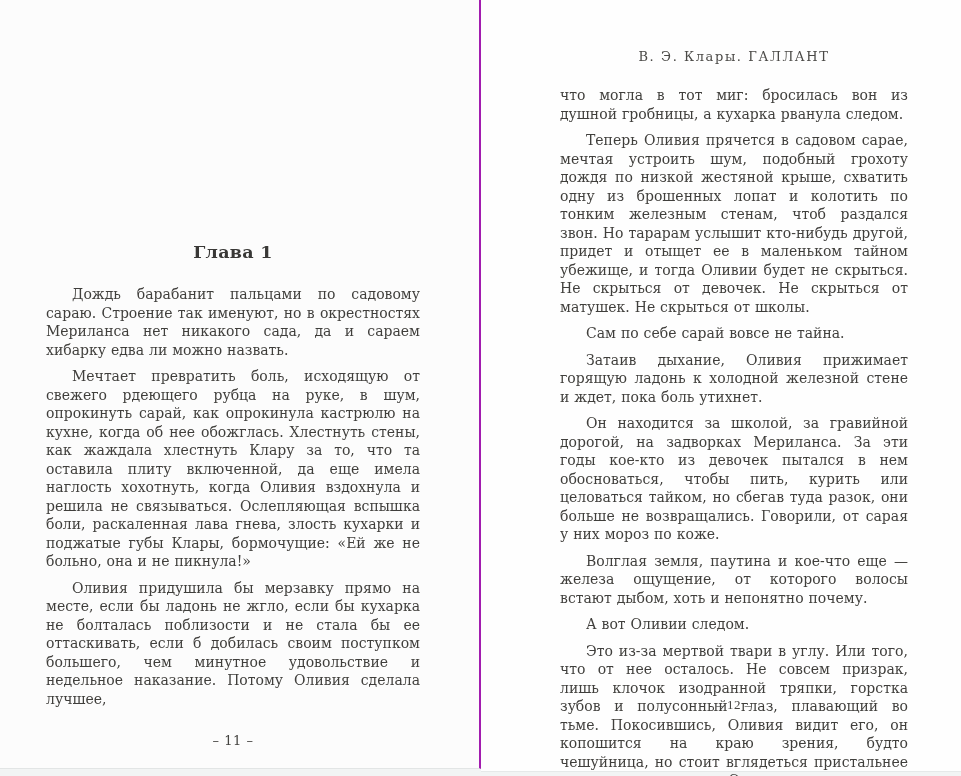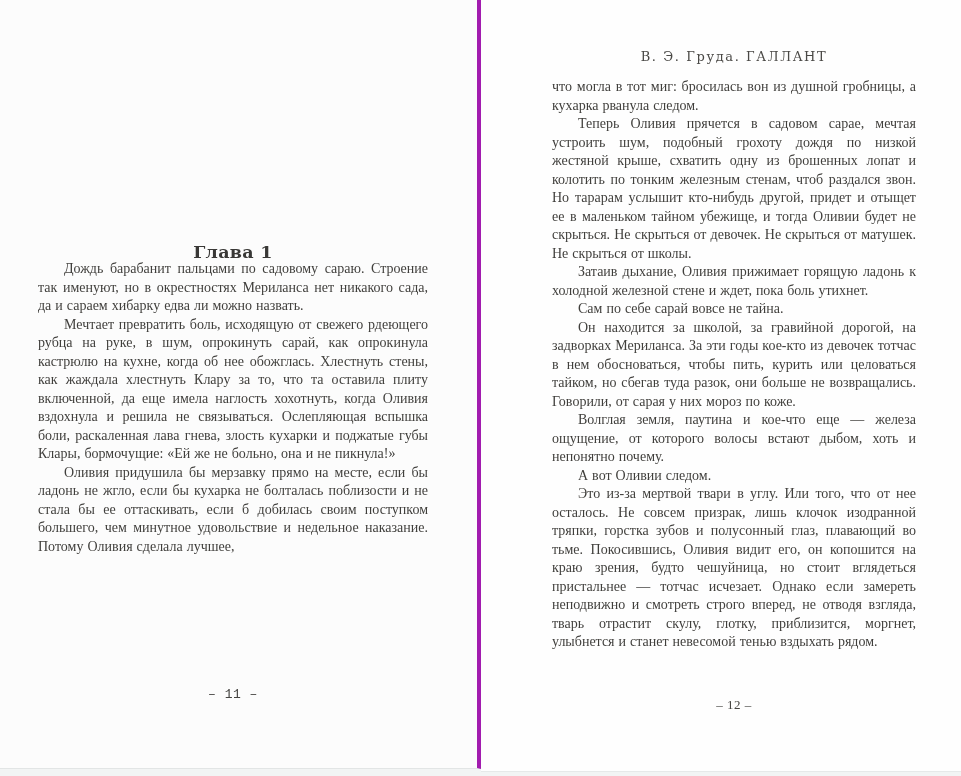--- a/index.html
+++ b/index.html
@@ -90,7 +90,7 @@
   </div>
 
   <div class="page page-right">
-    <div class="running-header">В. Э. Груда. ГАЛЛАНТ</div>
+    <div class="running-header">В. Э. Клары. ГАЛЛАНТ</div>
     <div class="body-text">
         <p class="noindent">что могла в тот миг: бросилась вон из душной гробницы, а кухарка рванула следом.</p>
         <p class="indent">Теперь Оливия прячется в садовом сарае, мечтая устроить шум, подобный грохоту дождя по низкой жестяной крыше, схватить одну из брошенных лопат и колотить по тонким железным стенам, чтоб раздался звон. Но тарарам услышит кто-нибудь другой, придет и отыщет ее в маленьком тайном убежище, и тогда Оливии будет не скрыться. Не скрыться от девочек. Не скрыться от матушек. Не скрыться от школы.</p>

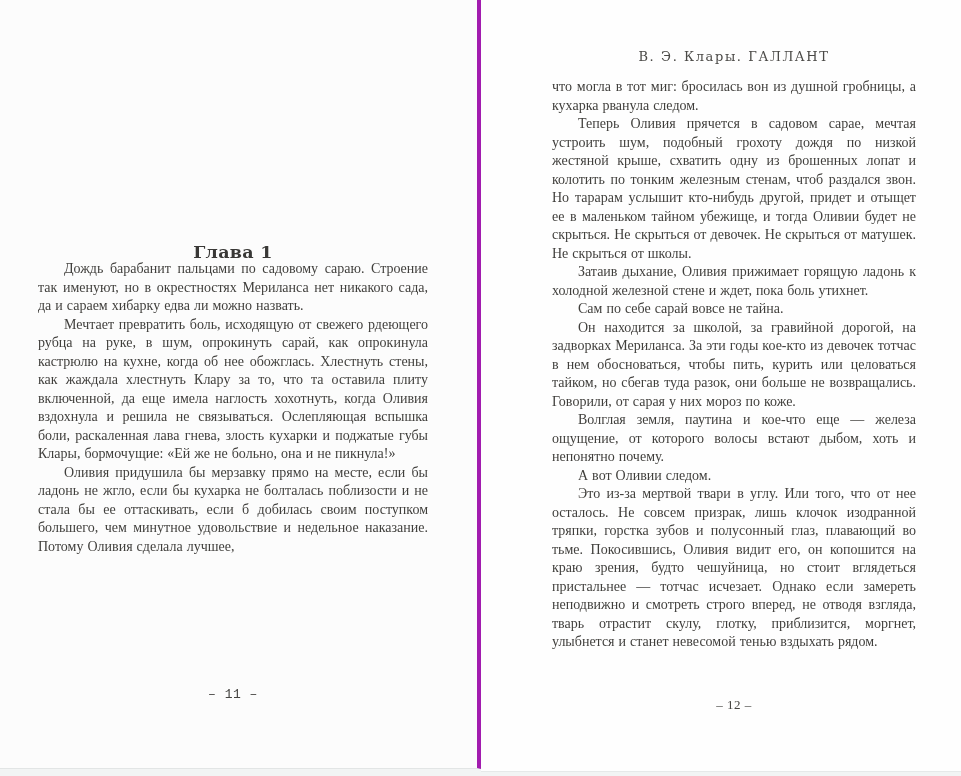--- a/index.html
+++ b/index.html
@@ -62,7 +62,7 @@
   .page-right .body-text {
     top: 78px; left: 71px; width: 364px;
   }
-  .body-text p { margin: 0; padding: 0; font-family: Liberation Serif, serif; }
+  .body-text p { margin: 8px; padding: 0; }
   .body-text p.indent { text-indent: 26px; }
   .page-number {
     position: absolute;

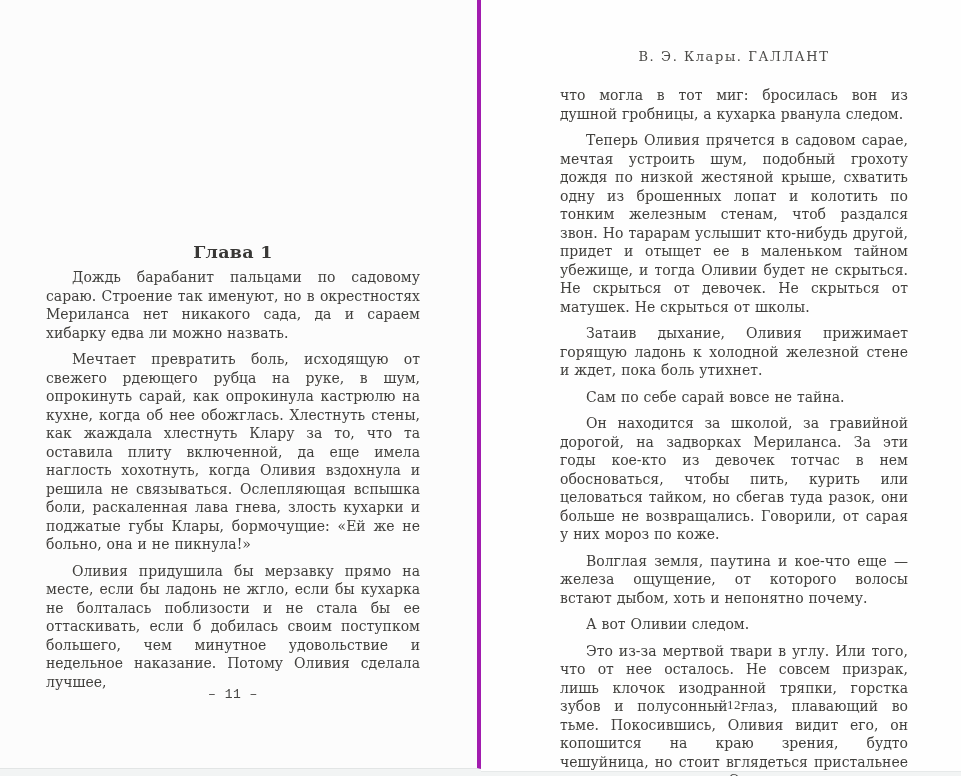--- a/index.html
+++ b/index.html
@@ -22,7 +22,7 @@
   .page-left {
     left: 0; width: 481px; height: 769px;
     background: #fcfcfc;
-    border-right: 4px solid #a21caf;
+    border-right: 2px solid #a21caf;
     border-bottom: 1px solid #e2e5e5;
   }
   .page-right {

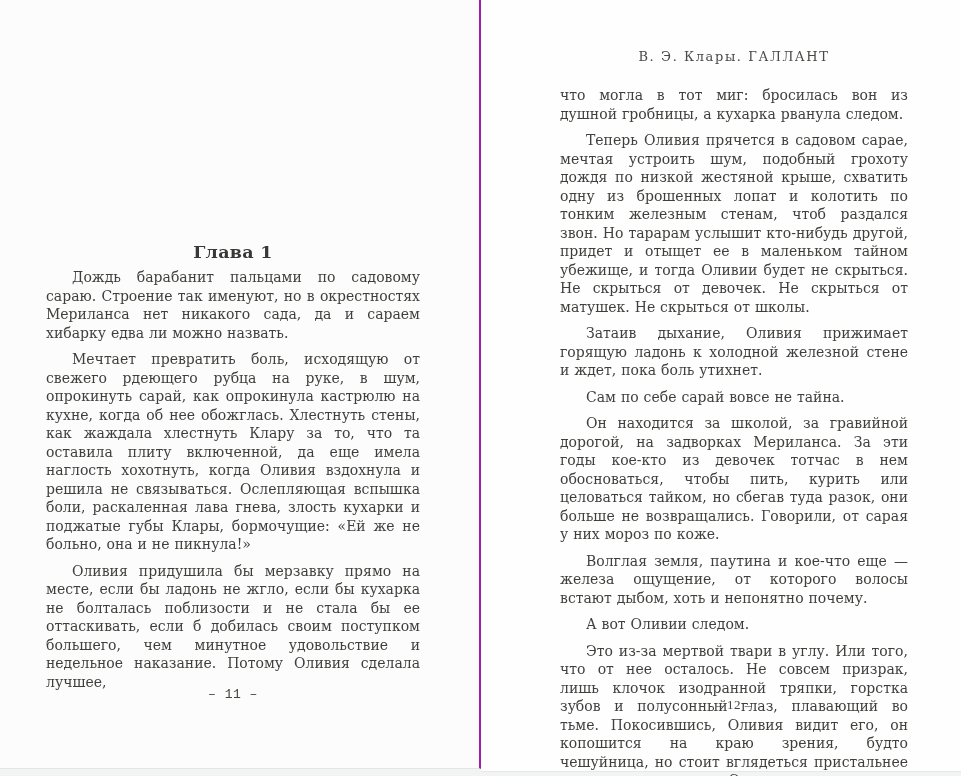--- a/index.html
+++ b/index.html
@@ -57,7 +57,7 @@
     hyphens: auto;
   }
   .page-left .body-text {
-    top: 260px; left: 38px; width: 390px;
+    top: 277px; left: 38px; width: 390px;
   }
   .page-right .body-text {
     top: 78px; left: 71px; width: 364px;

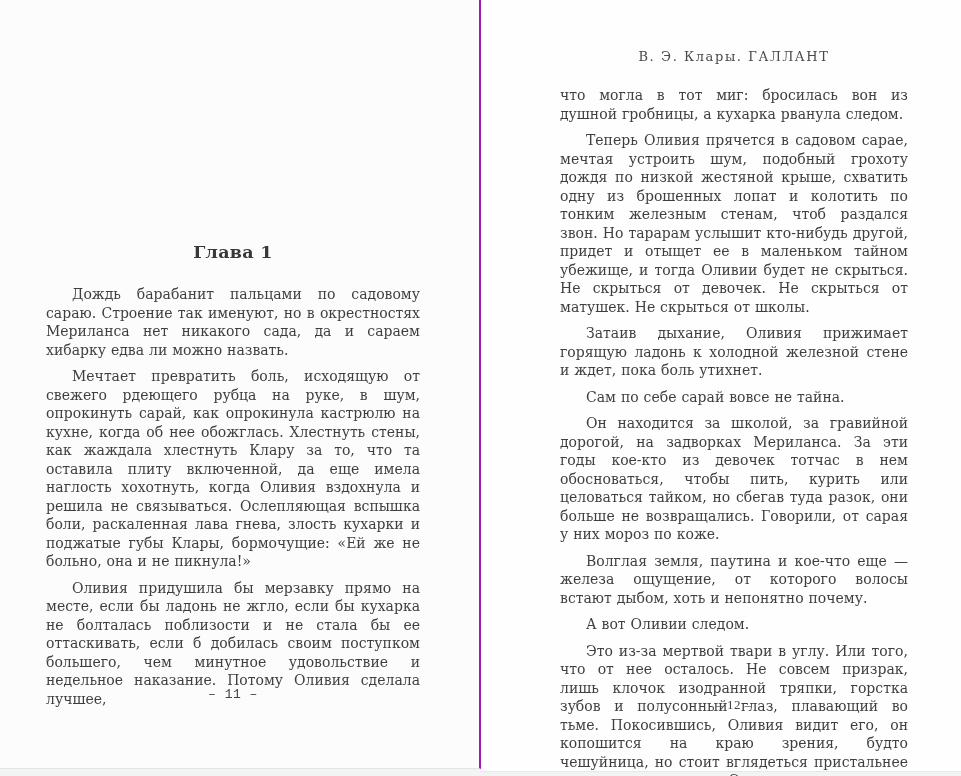--- a/index.html
+++ b/index.html
@@ -94,8 +94,8 @@
     <div class="body-text">
         <p class="noindent">что могла в тот миг: бросилась вон из душной гробницы, а кухарка рванула следом.</p>
         <p class="indent">Теперь Оливия прячется в садовом сарае, мечтая устроить шум, подобный грохоту дождя по низкой жестяной крыше, схватить одну из брошенных лопат и колотить по тонким железным стенам, чтоб раздался звон. Но тарарам услышит кто-нибудь другой, придет и отыщет ее в маленьком тайном убежище, и тогда Оливии будет не скрыться. Не скрыться от девочек. Не скрыться от матушек. Не скрыться от школы.</p>
+        <p class="indent">Сам по себе сарай вовсе не тайна.</p>
         <p class="indent">Затаив дыхание, Оливия прижимает горящую ладонь к холодной железной стене и ждет, пока боль утихнет.</p>
-        <p class="indent">Сам по себе сарай вовсе не тайна.</p>
         <p class="indent">Он находится за школой, за гравийной дорогой, на задворках Мериланса. За эти годы кое-кто из девочек тотчас в нем обосноваться, чтобы пить, курить или целоваться тайком, но сбегав туда разок, они больше не возвращались. Говорили, от сарая у них мороз по коже.</p>
         <p class="indent">Волглая земля, паутина и кое-что еще — железа ощущение, от которого волосы встают дыбом, хоть и непонятно почему.</p>
         <p class="indent">А вот Оливии следом.</p>

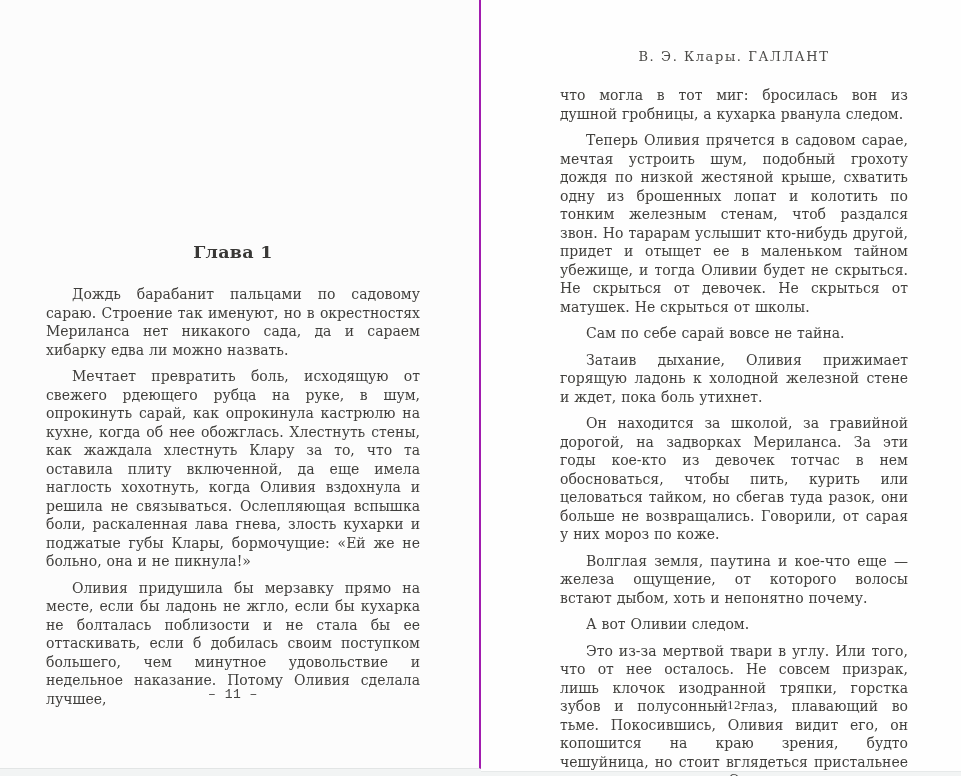--- a/index.html
+++ b/index.html
@@ -96,7 +96,7 @@
         <p class="indent">Теперь Оливия прячется в садовом сарае, мечтая устроить шум, подобный грохоту дождя по низкой жестяной крыше, схватить одну из брошенных лопат и колотить по тонким железным стенам, чтоб раздался звон. Но тарарам услышит кто-нибудь другой, придет и отыщет ее в маленьком тайном убежище, и тогда Оливии будет не скрыться. Не скрыться от девочек. Не скрыться от матушек. Не скрыться от школы.</p>
         <p class="indent">Сам по себе сарай вовсе не тайна.</p>
         <p class="indent">Затаив дыхание, Оливия прижимает горящую ладонь к холодной железной стене и ждет, пока боль утихнет.</p>
-        <p class="indent">Он находится за школой, за гравийной дорогой, на задворках Мериланса. За эти годы кое-кто из девочек тотчас в нем обосноваться, чтобы пить, курить или целоваться тайком, но сбегав туда разок, они больше не возвращались. Говорили, от сарая у них мороз по коже.</p>
+        <p class="indent">Он находится за школой, за гравийной дорогой, на задворках Мериланса. За эти годы кое-кто из девочек пытался в нем обосноваться, чтобы пить, курить или целоваться тайком, но сбегав туда разок, они больше не возвращались. Говорили, от сарая у них мороз по коже.</p>
         <p class="indent">Волглая земля, паутина и кое-что еще — железа ощущение, от которого волосы встают дыбом, хоть и непонятно почему.</p>
         <p class="indent">А вот Оливии следом.</p>
         <p class="indent">Это из-за мертвой твари в углу. Или того, что от нее осталось. Не совсем призрак, лишь клочок изодранной тряпки, горстка зубов и полусонный глаз, плавающий во тьме. Покосившись, Оливия видит его, он копошится на краю зрения, будто чешуйница, но стоит вглядеться пристальнее — тотчас исчезает. Однако если замереть неподвижно и смотреть строго вперед, не отводя взгляда, тварь отрастит скулу, глотку, приблизится, моргнет, улыбнется и станет невесомой тенью вздыхать рядом.</p>

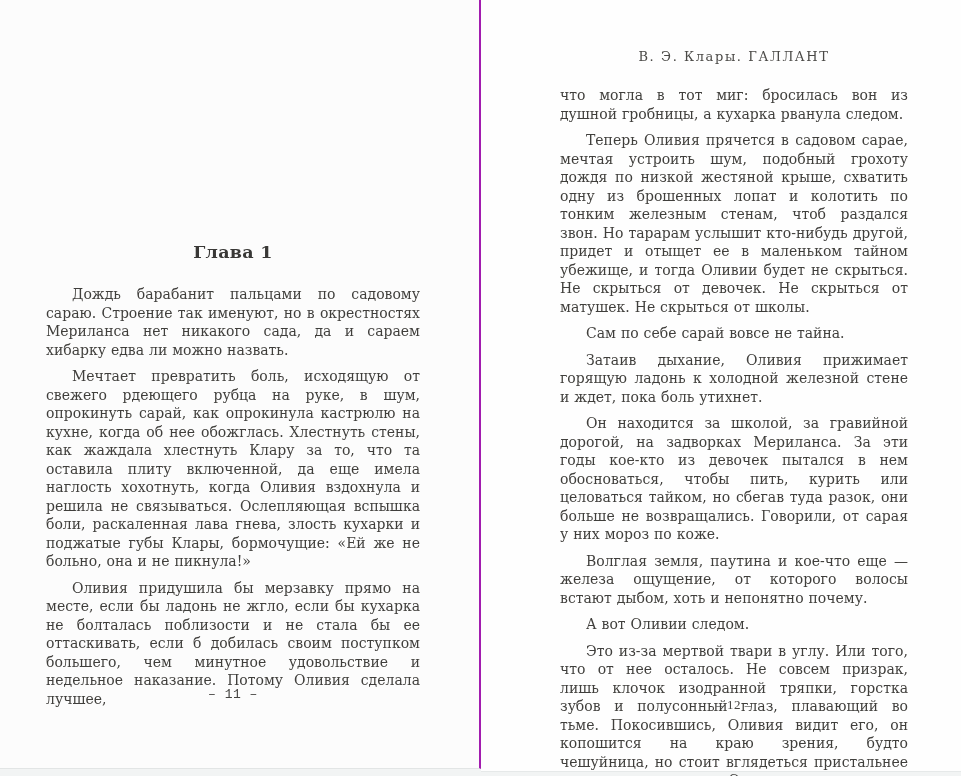--- a/index.html
+++ b/index.html
@@ -71,7 +71,7 @@
     color: #454441;
     letter-spacing: 0.5px;
   }
-  .page-left .page-number { top: 687px; left: 38px; width: 390px; font-family: Liberation Mono, monospace; }
+  .page-left .page-number { top: 733px; left: 38px; width: 390px; }
   .page-right .page-number { top: 697px; left: 71px; width: 364px; font-family: Liberation Serif, serif; }
 </style>
 </head>

